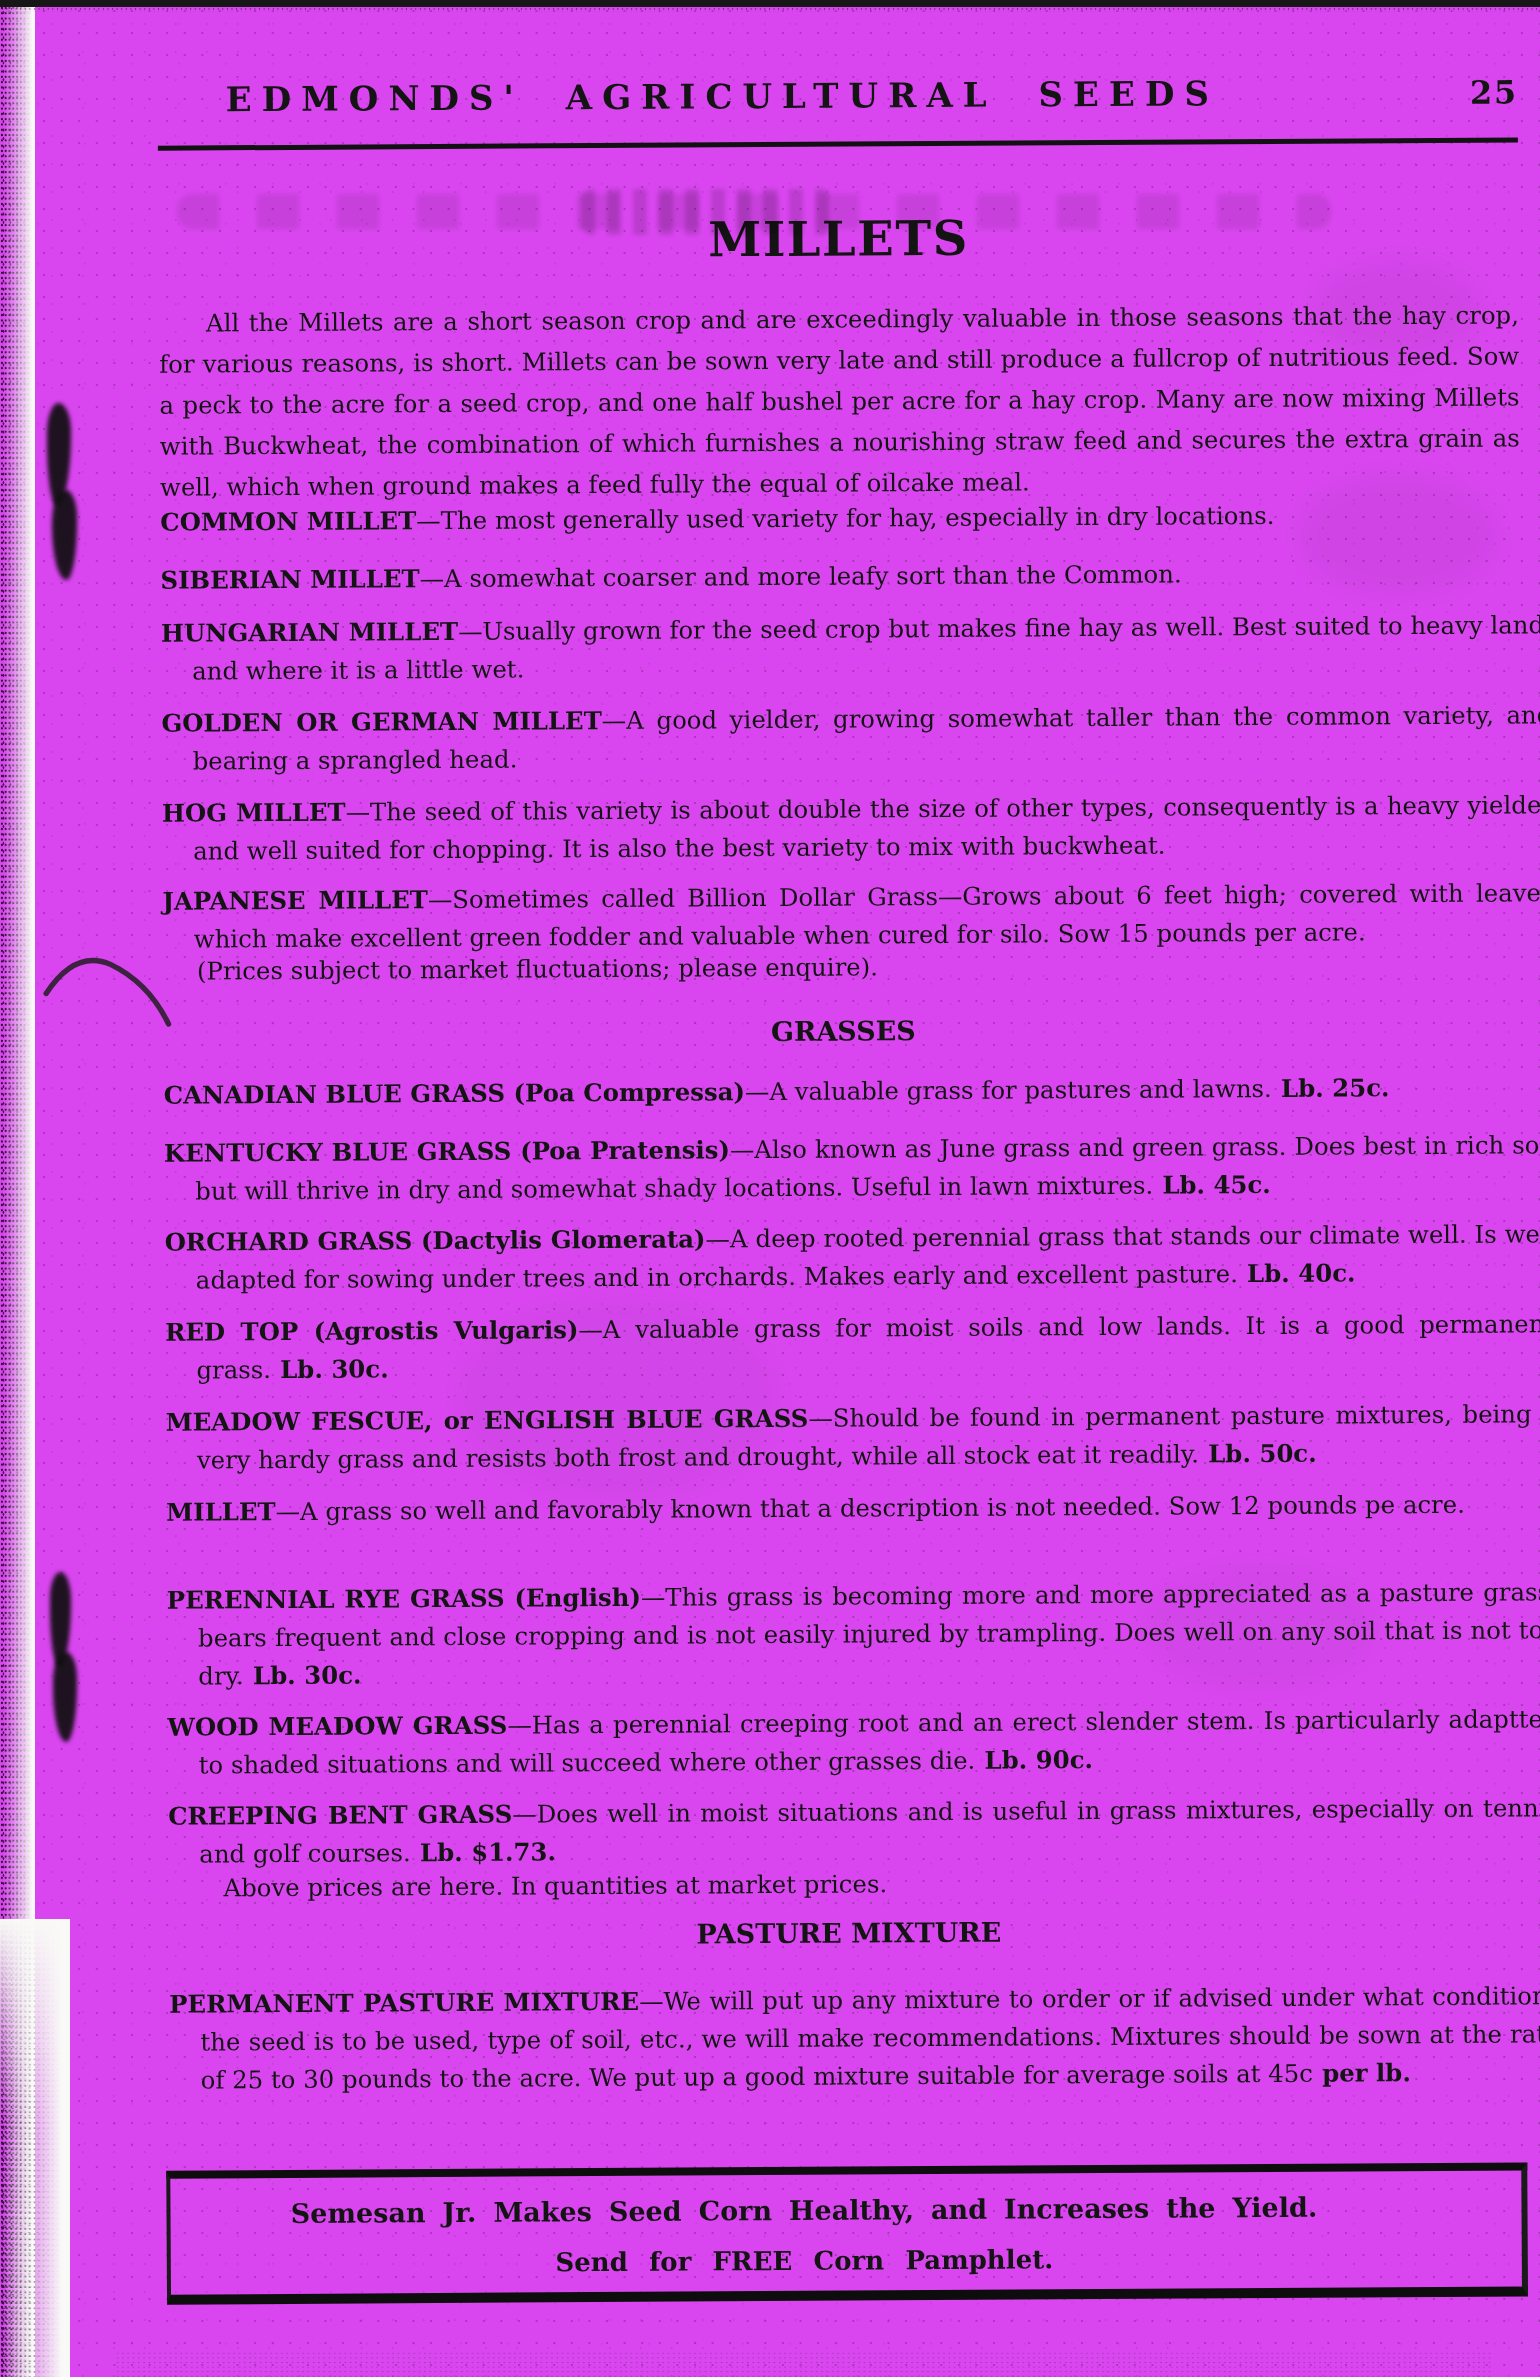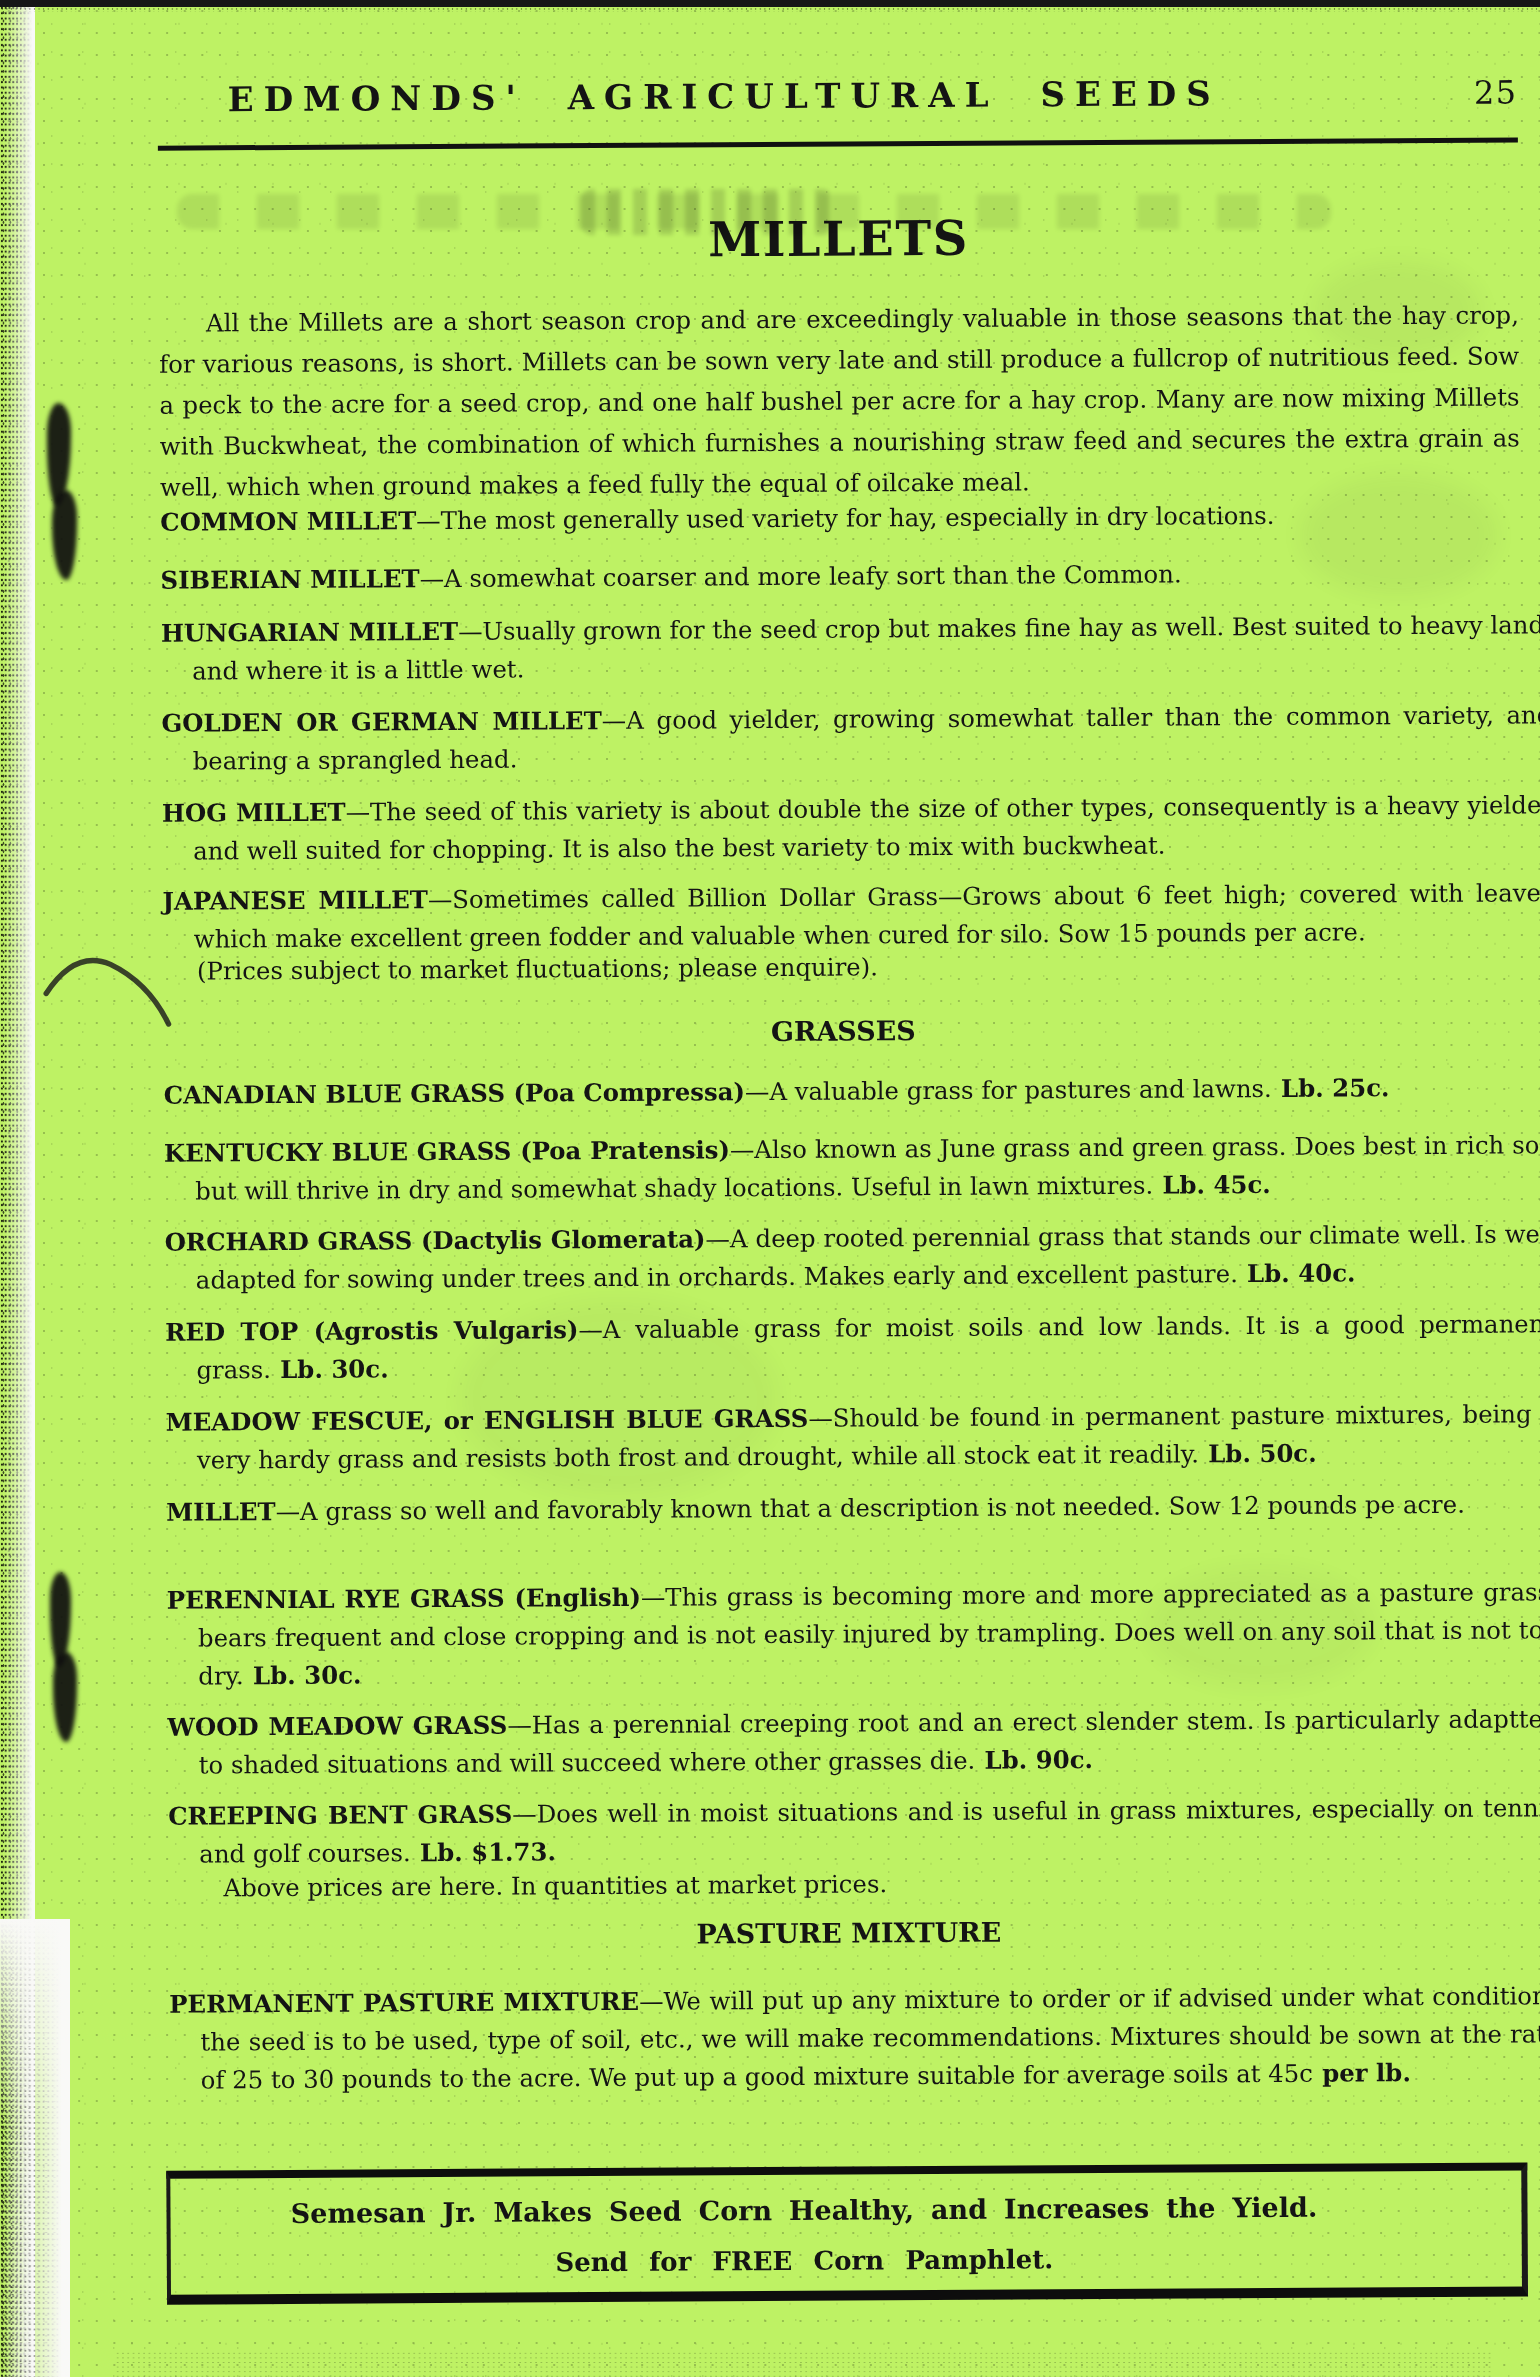--- a/index.html
+++ b/index.html
@@ -6,7 +6,7 @@
   .page{
     position:relative;
     width:1540px;height:2377px;
-    background:#bef264;
+    background:#d946ef;
     overflow:hidden;
     font-family:"DejaVu Serif","Liberation Serif",serif;
     color:#141414;

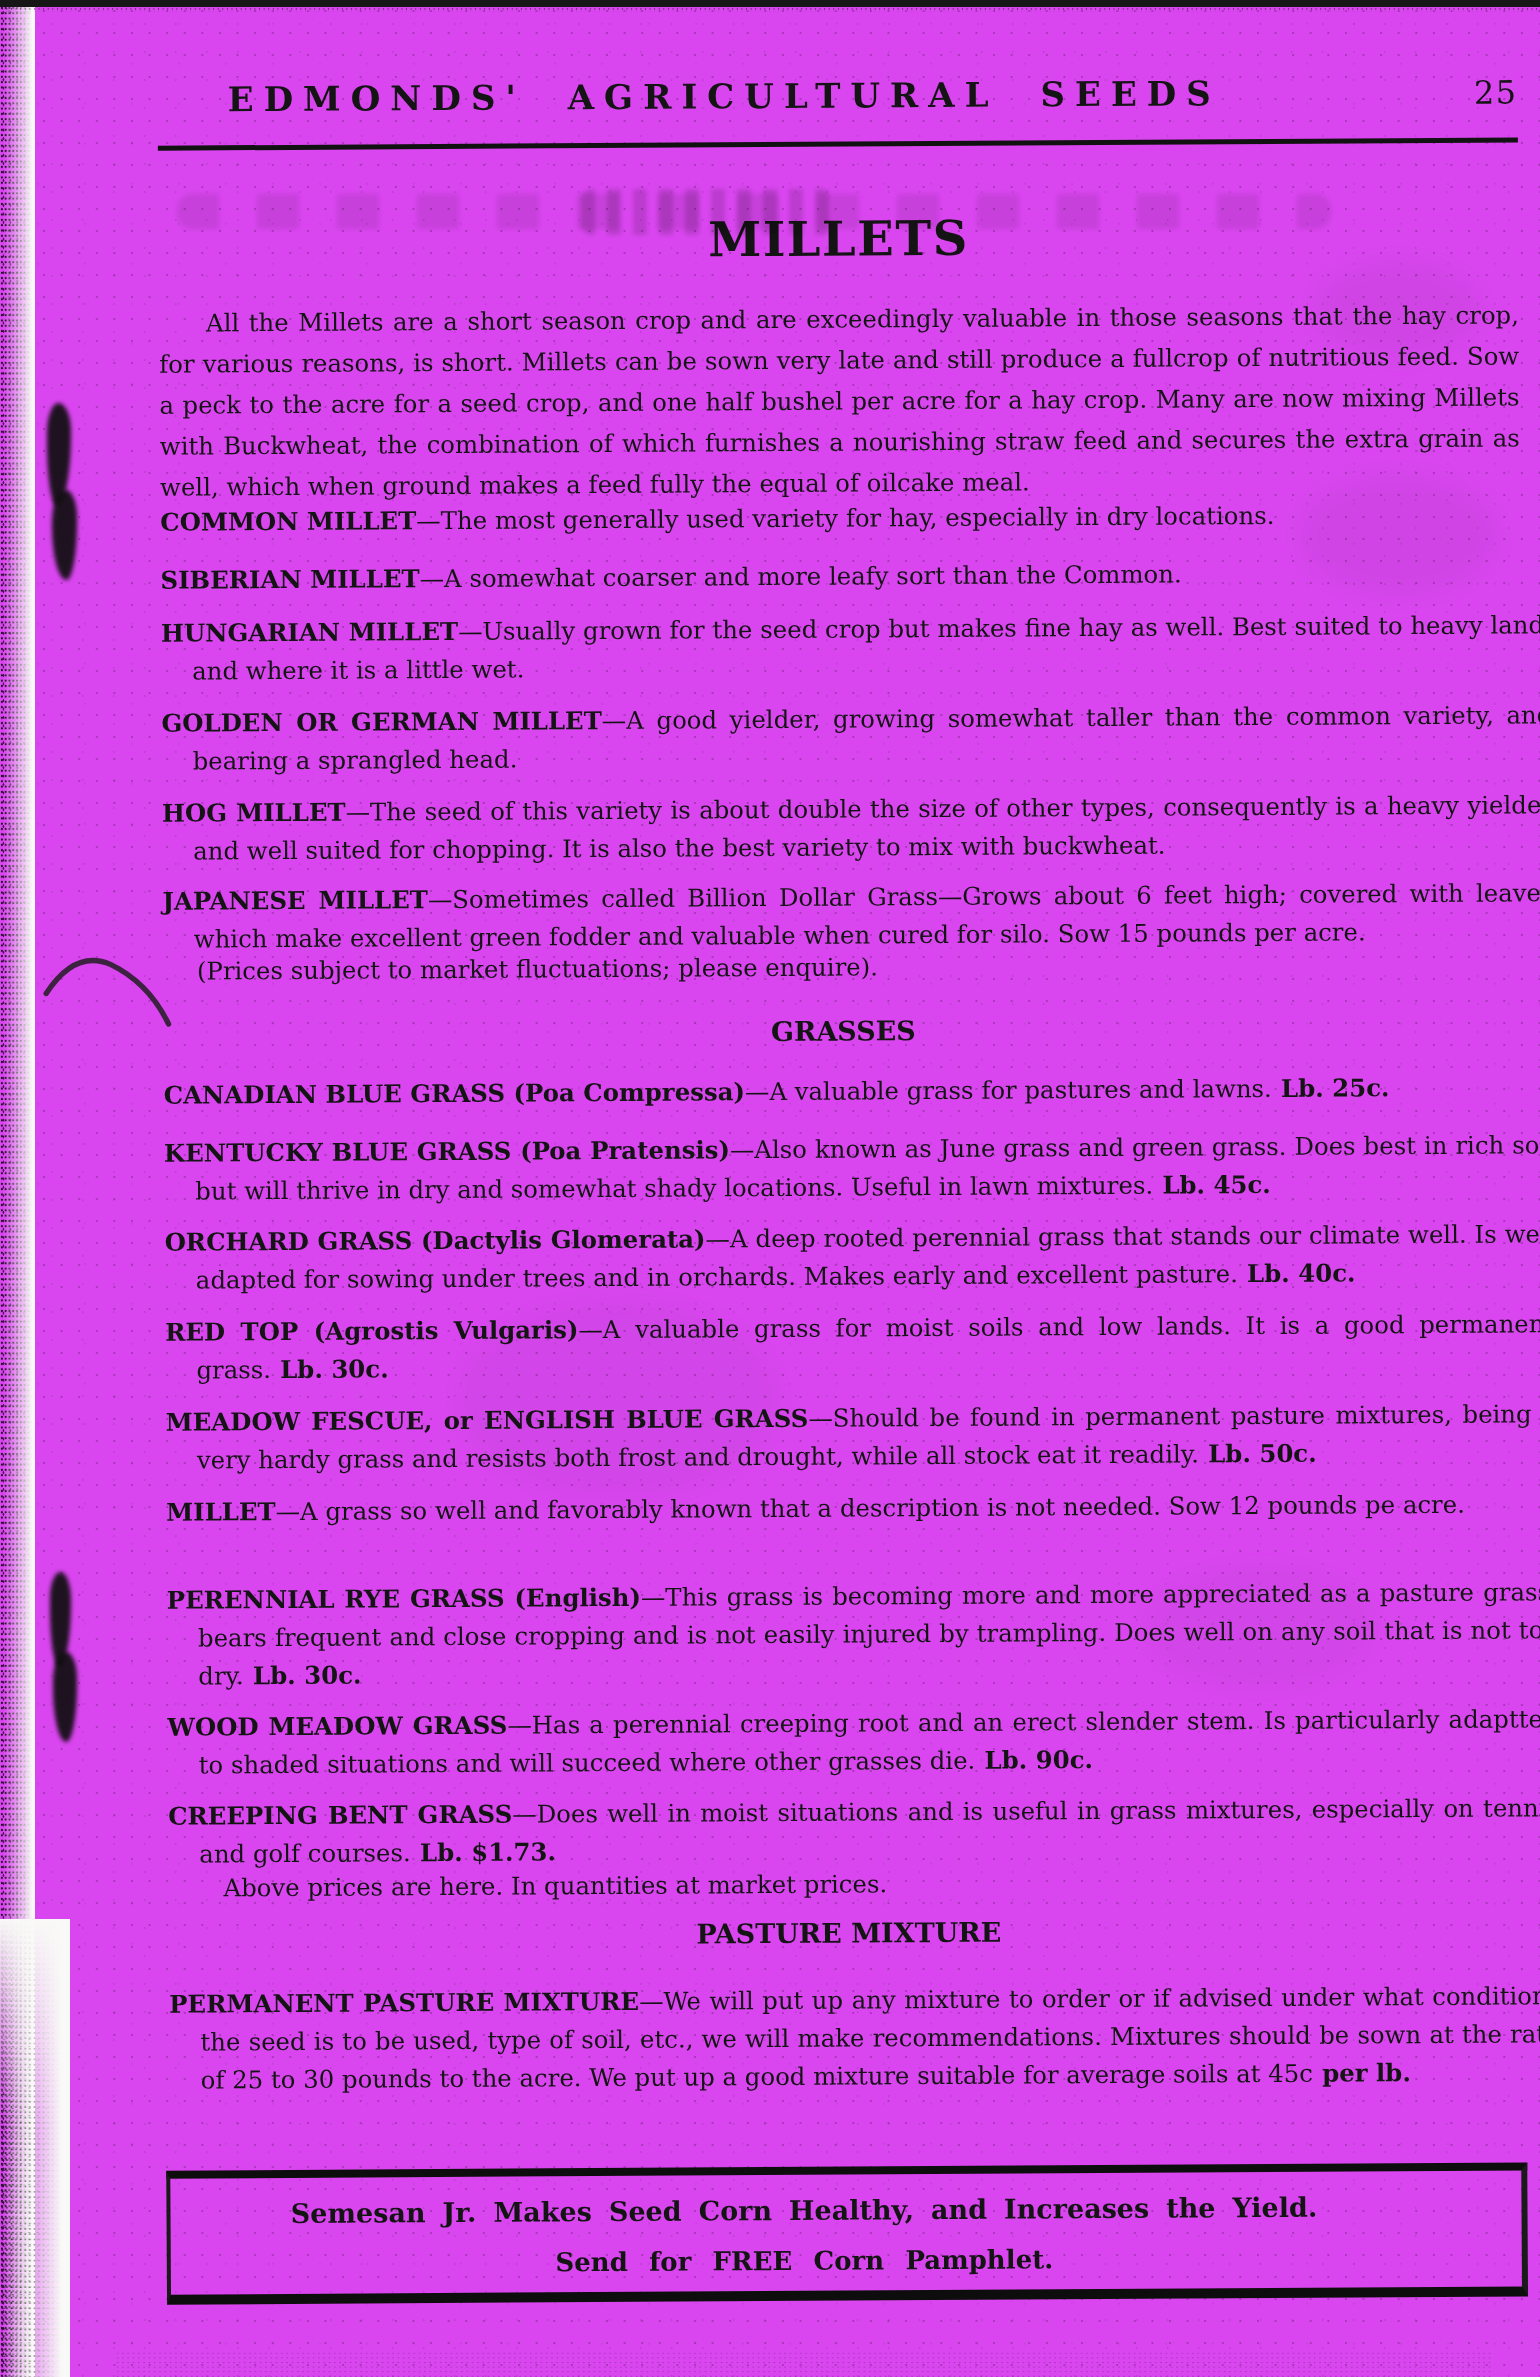--- a/index.html
+++ b/index.html
@@ -86,7 +86,7 @@
     flex:1;text-align:center;padding-right:183px;
     font-weight:bold;font-size:34px;letter-spacing:10px;word-spacing:20px;
   }
-  .page-header .pagenum{font-weight:normal;font-size:32px;letter-spacing:1.5px;padding-top:1.5px;}
+  .page-header .pagenum{font-weight:bold;font-size:32px;letter-spacing:1.5px;padding-top:1.5px;}
   .rule{top:142px;height:5.3px;background:#111;}
   .h-main{top:211px;text-align:center;font-weight:bold;font-size:48px;letter-spacing:1.5px;margin:0;}
   .h-sec{text-align:center;font-weight:bold;font-size:27px;margin:0;}

